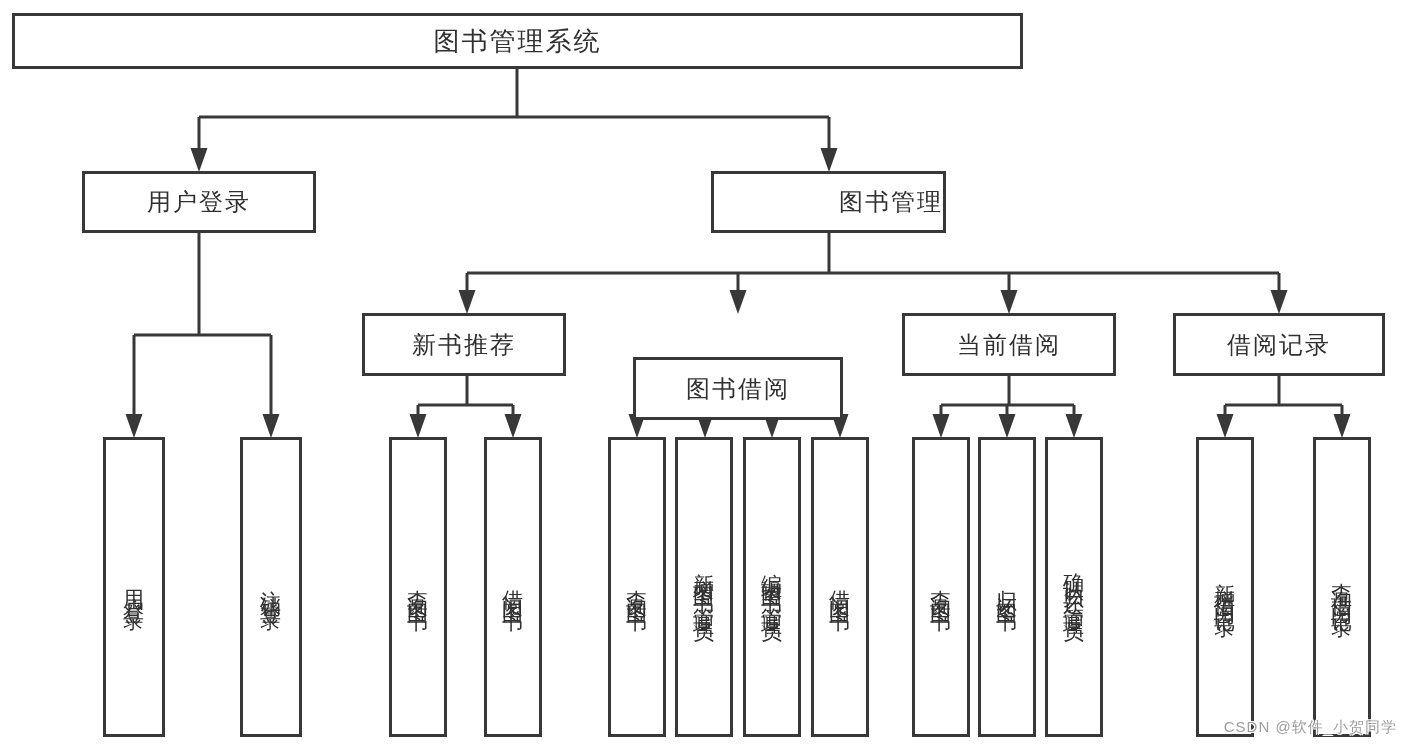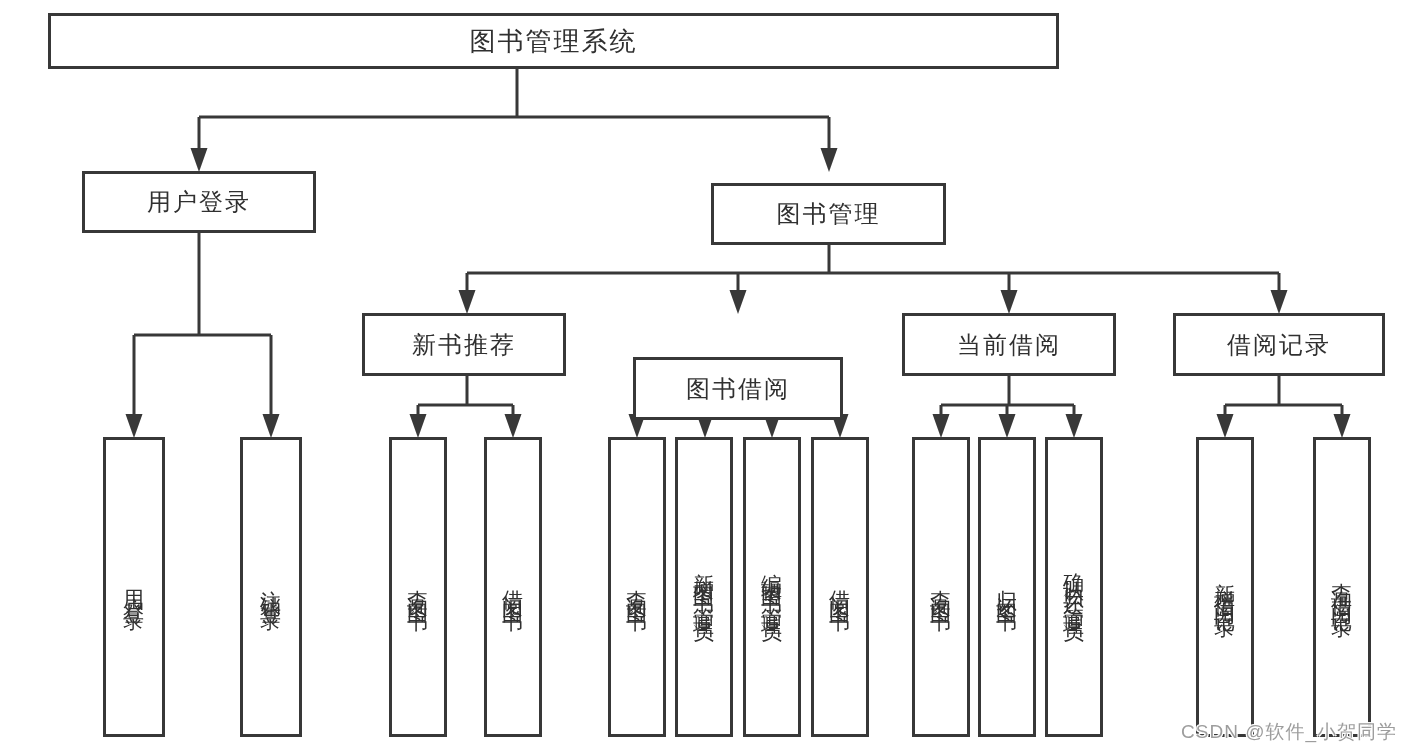--- a/index.html
+++ b/index.html
@@ -42,7 +42,7 @@
     color: #303030;
   }
   .node.h-label { font-size: 24px; letter-spacing: 2px; }
-  .node.title-box { font-size: 26px; letter-spacing: 2px; margin-left: 36px; }
+  .node.title-box { font-size: 26px; letter-spacing: 2px; }
   .node.leaf {
     top: 437px;
     height: 300px;

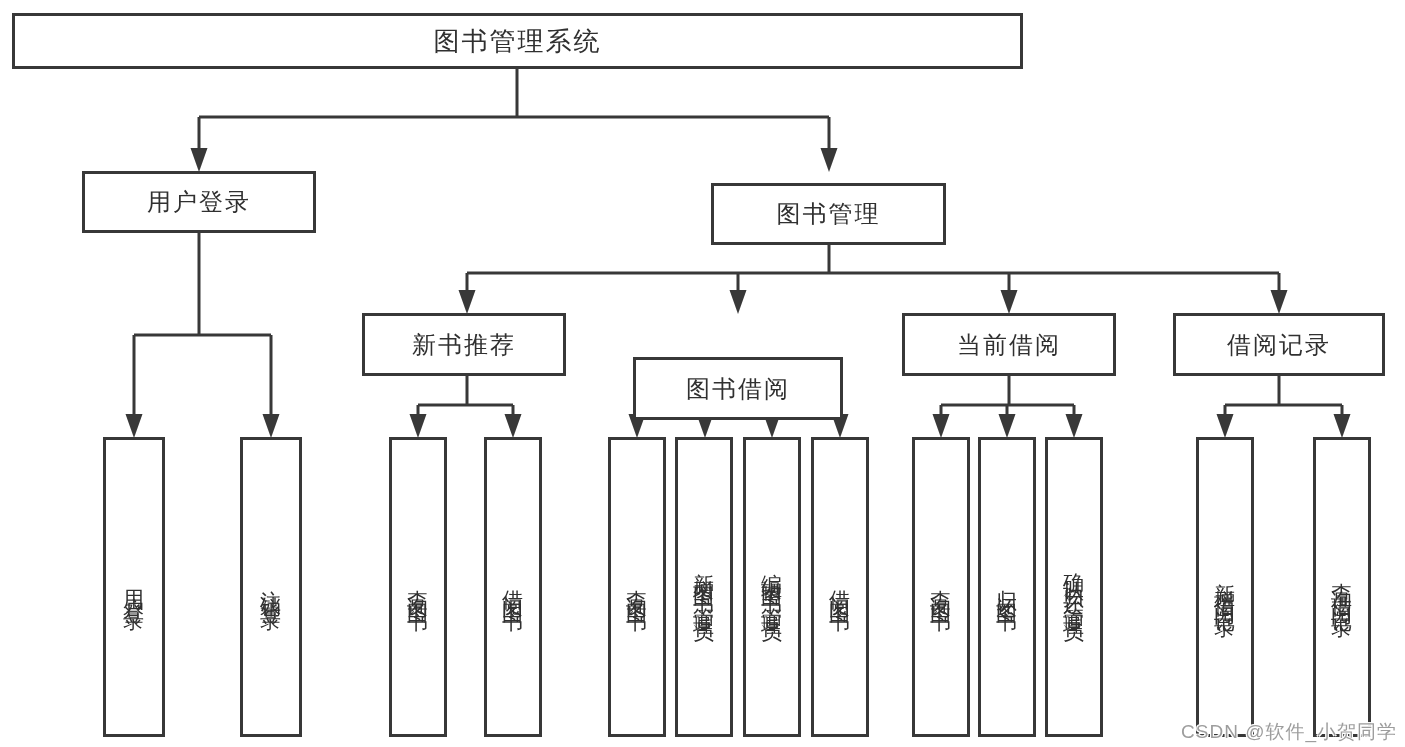--- a/index.html
+++ b/index.html
@@ -58,7 +58,7 @@
   
   #node-root           { left: 12px;   top: 13px;  width: 1011px; height: 56px; }
   #node-user-login     { left: 82px;   top: 171px; width: 234px;  height: 62px; }
-  #node-book-mgmt      { left: 711px;  top: 183px; width: 235px;  height: 62px; }
+  #node-book-mgmt      { left: 711px;  top: 171px; width: 235px;  height: 62px; justify-content: flex-end; }
   #node-new-book-rec   { left: 362px;  top: 313px; width: 204px;  height: 63px; }
   #node-book-borrow    { left: 633px;  top: 313px; width: 210px;  height: 63px; margin-top: 44px; }
   #node-current-borrow { left: 902px;  top: 313px; width: 214px;  height: 63px; }

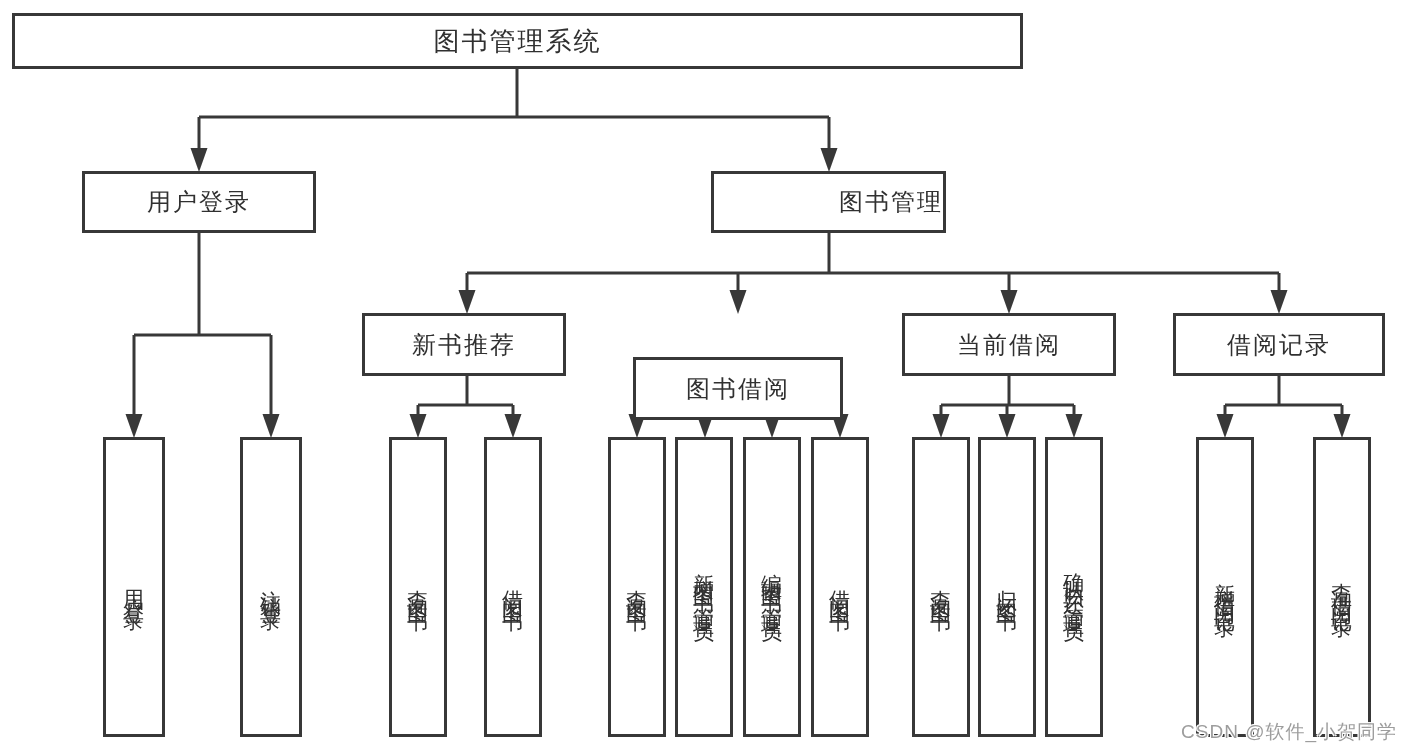--- a/index.html
+++ b/index.html
@@ -79,8 +79,8 @@
   #watermark {
     position: absolute;
     right: 8px;
-    bottom: 2px;
-    font-size: 19px;
+    bottom: 10px;
+    font-size: 15px;
     color: #9d9d9d;
     letter-spacing: 1px;
     white-space: nowrap;

